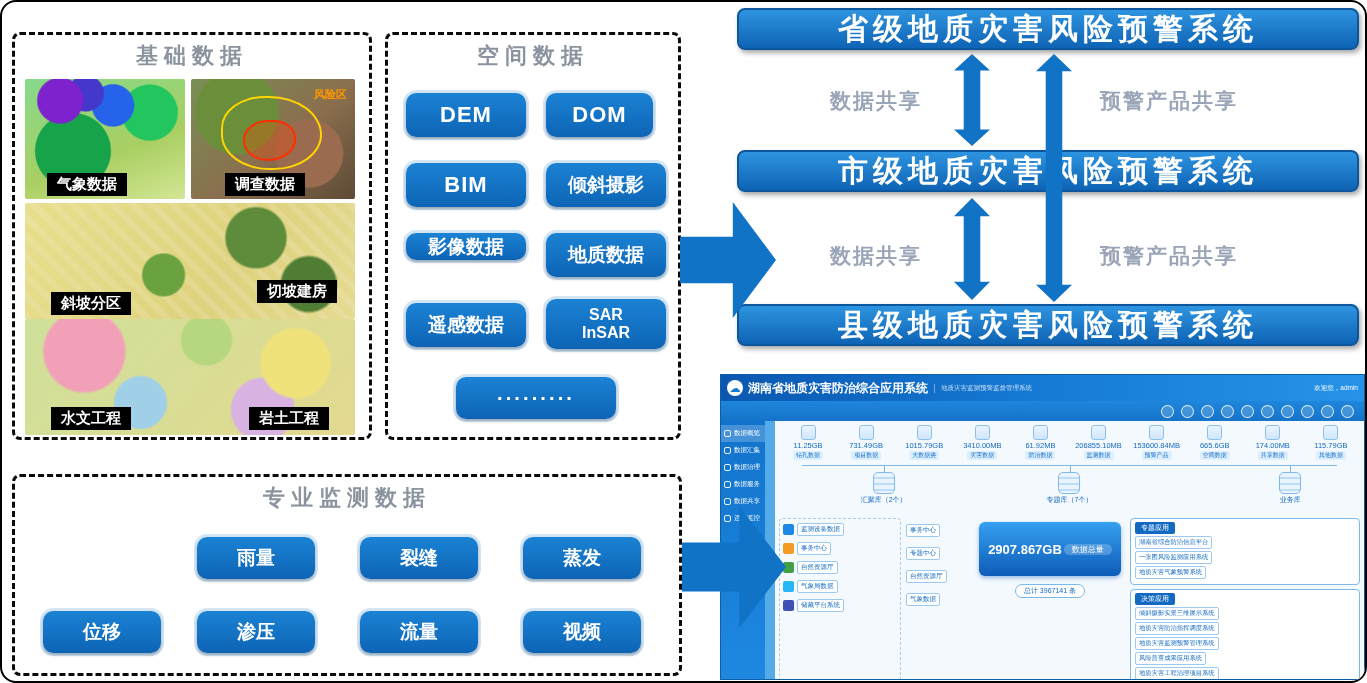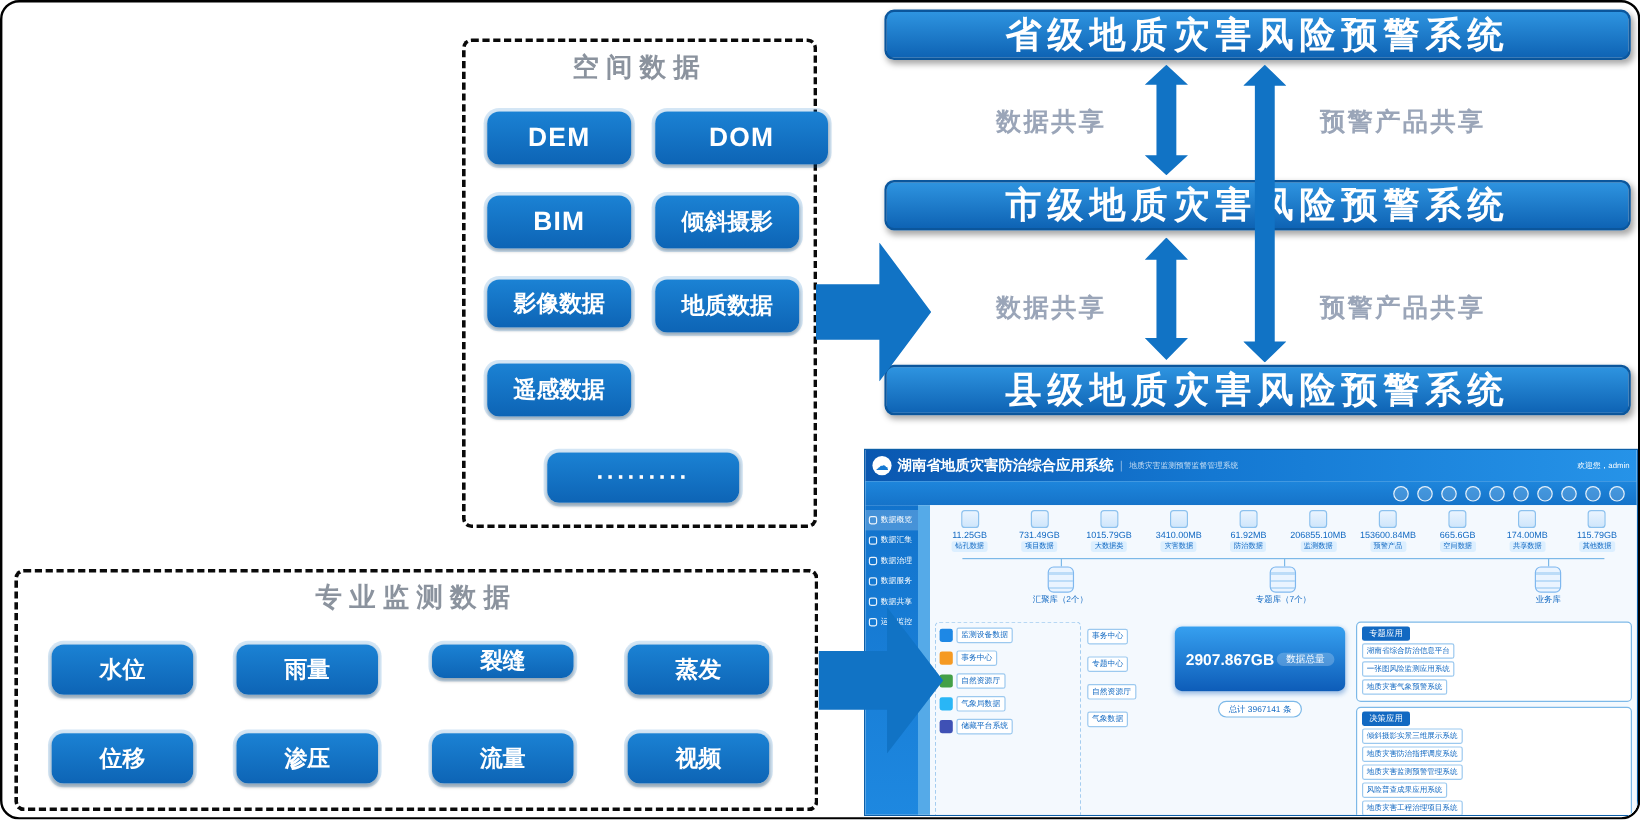--- a/index.html
+++ b/index.html
@@ -127,6 +127,26 @@
 
 <div id="stage">
 
+  <div class="panel" style="left:10px; top:30px; width:360px; height:408px;">
+    <div class="panel-title">基础数据</div>
+    <div class="img map-weather" style="left:10px; top:44px; width:160px; height:120px;">
+      <span class="img-label" style="left:22px; bottom:3px;">气象数据</span>
+    </div>
+    <div class="img map-survey" style="left:176px; top:44px; width:164px; height:120px;">
+      <div class="survey-zone"></div>
+      <div class="survey-risk"></div>
+      <span class="risk-tag">风险区</span>
+      <span class="img-label" style="left:34px; bottom:3px;">调查数据</span>
+    </div>
+    <div class="img map-slope" style="left:10px; top:168px; width:330px; height:116px;">
+      <span class="img-label" style="left:26px; bottom:4px;">斜坡分区</span>
+      <span class="img-label" style="right:18px; bottom:16px;">切坡建房</span>
+    </div>
+    <div class="img map-geo" style="left:10px; top:284px; width:330px; height:116px;">
+      <span class="img-label" style="left:26px; bottom:5px;">水文工程</span>
+      <span class="img-label" style="right:26px; bottom:5px;">岩土工程</span>
+    </div>
+  </div>
 
   <div class="panel" style="left:383px; top:30px; width:296px; height:408px;">
     <div class="panel-title">空间数据</div>

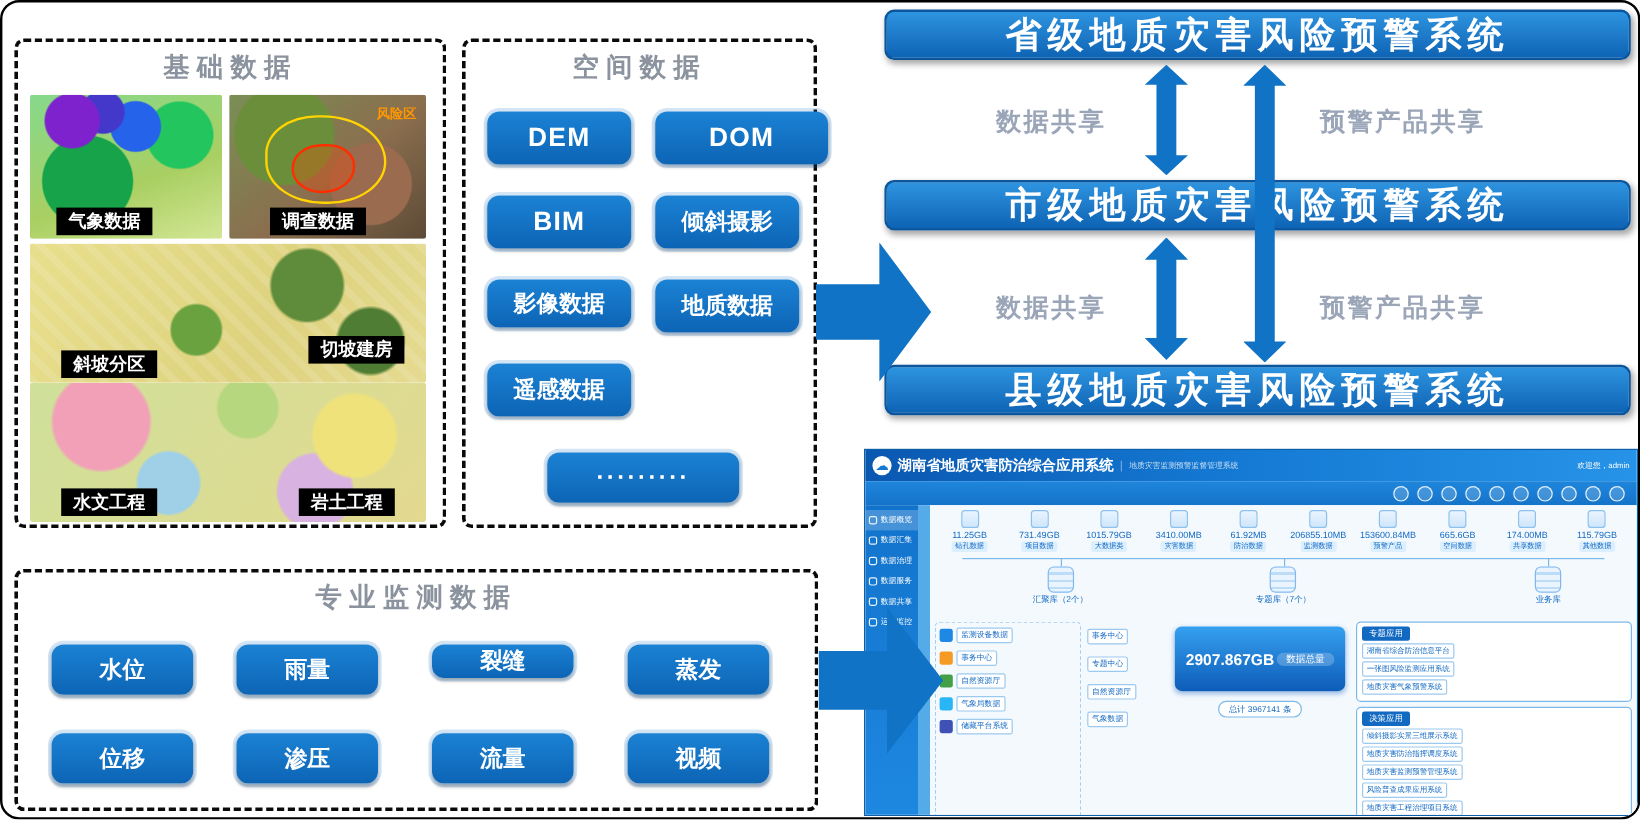--- a/index.html
+++ b/index.html
@@ -151,7 +151,7 @@
   <div class="panel" style="left:383px; top:30px; width:296px; height:408px;">
     <div class="panel-title">空间数据</div>
     <div class="btn en" style="left:18px; top:58px; width:120px; height:44px;">DEM</div>
-    <div class="btn en" style="left:158px; top:58px; width:144px; height:44px;">DOM</div>
+    <div class="btn en" style="left:158px; top:58px; width:107px; height:44px;">DOM</div>
     <div class="btn en" style="left:18px; top:128px; width:120px; height:44px;">BIM</div>
     <div class="btn" style="left:158px; top:128px; width:120px; height:44px;">倾斜摄影</div>
     <div class="btn" style="left:18px; top:198px; width:120px; height:40px;">影像数据</div>

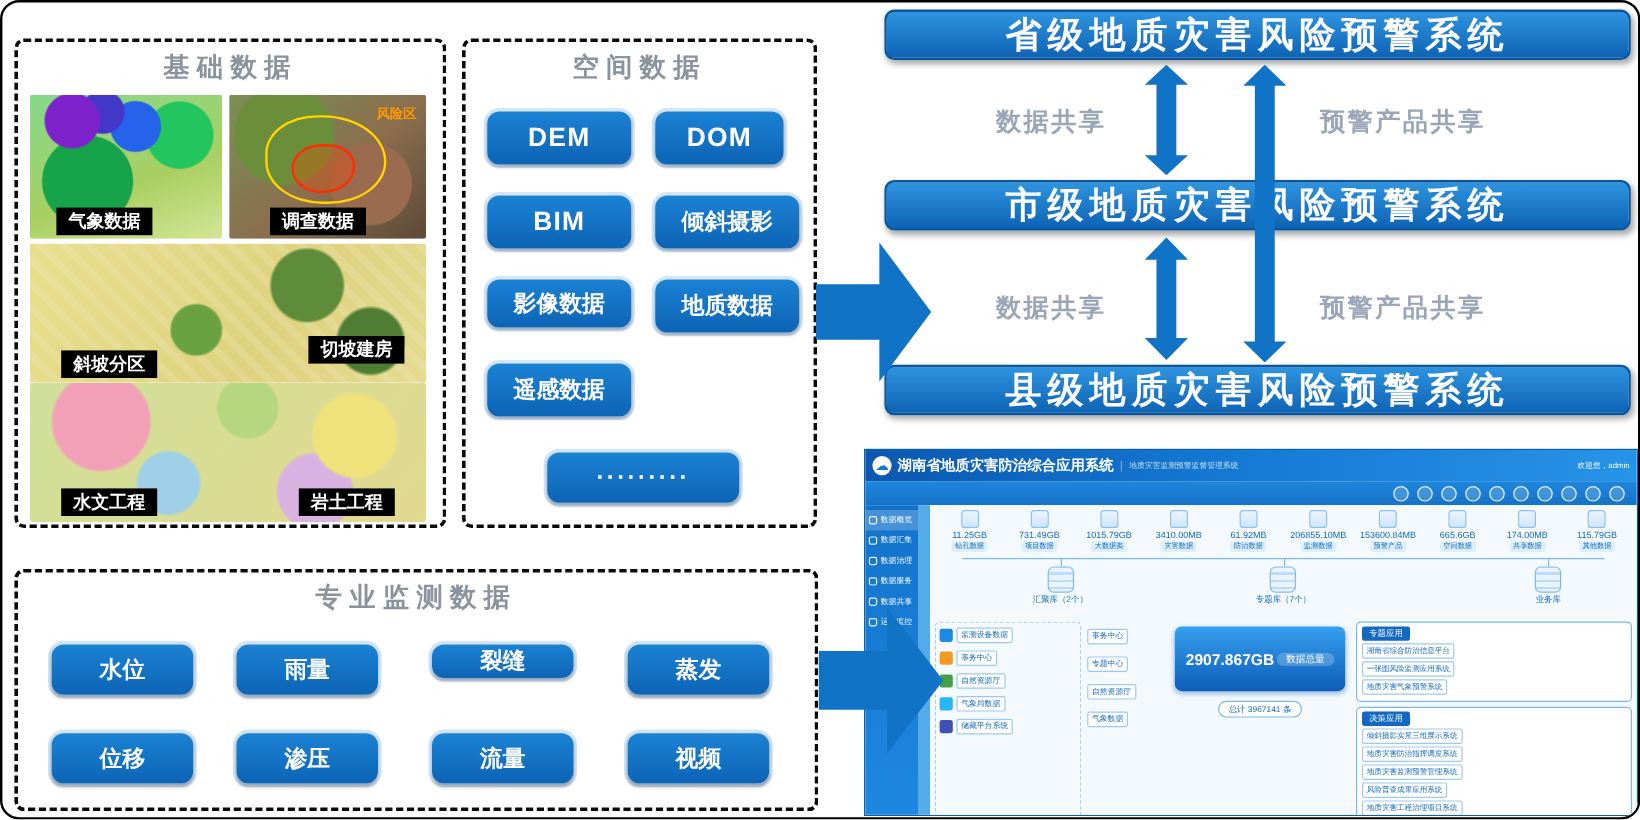--- a/index.html
+++ b/index.html
@@ -154,7 +154,7 @@
     <div class="btn en" style="left:158px; top:58px; width:107px; height:44px;">DOM</div>
     <div class="btn en" style="left:18px; top:128px; width:120px; height:44px;">BIM</div>
     <div class="btn" style="left:158px; top:128px; width:120px; height:44px;">倾斜摄影</div>
-    <div class="btn" style="left:18px; top:198px; width:120px; height:40px;">影像数据</div>
+    <div class="btn" style="left:18px; top:198px; width:120px; height:27px;">影像数据</div>
     <div class="btn" style="left:158px; top:198px; width:120px; height:44px;">地质数据</div>
     <div class="btn" style="left:18px; top:268px; width:120px; height:44px;">遥感数据</div>
     <div class="btn dots" style="left:68px; top:342px; width:160px; height:42px;">·········</div>

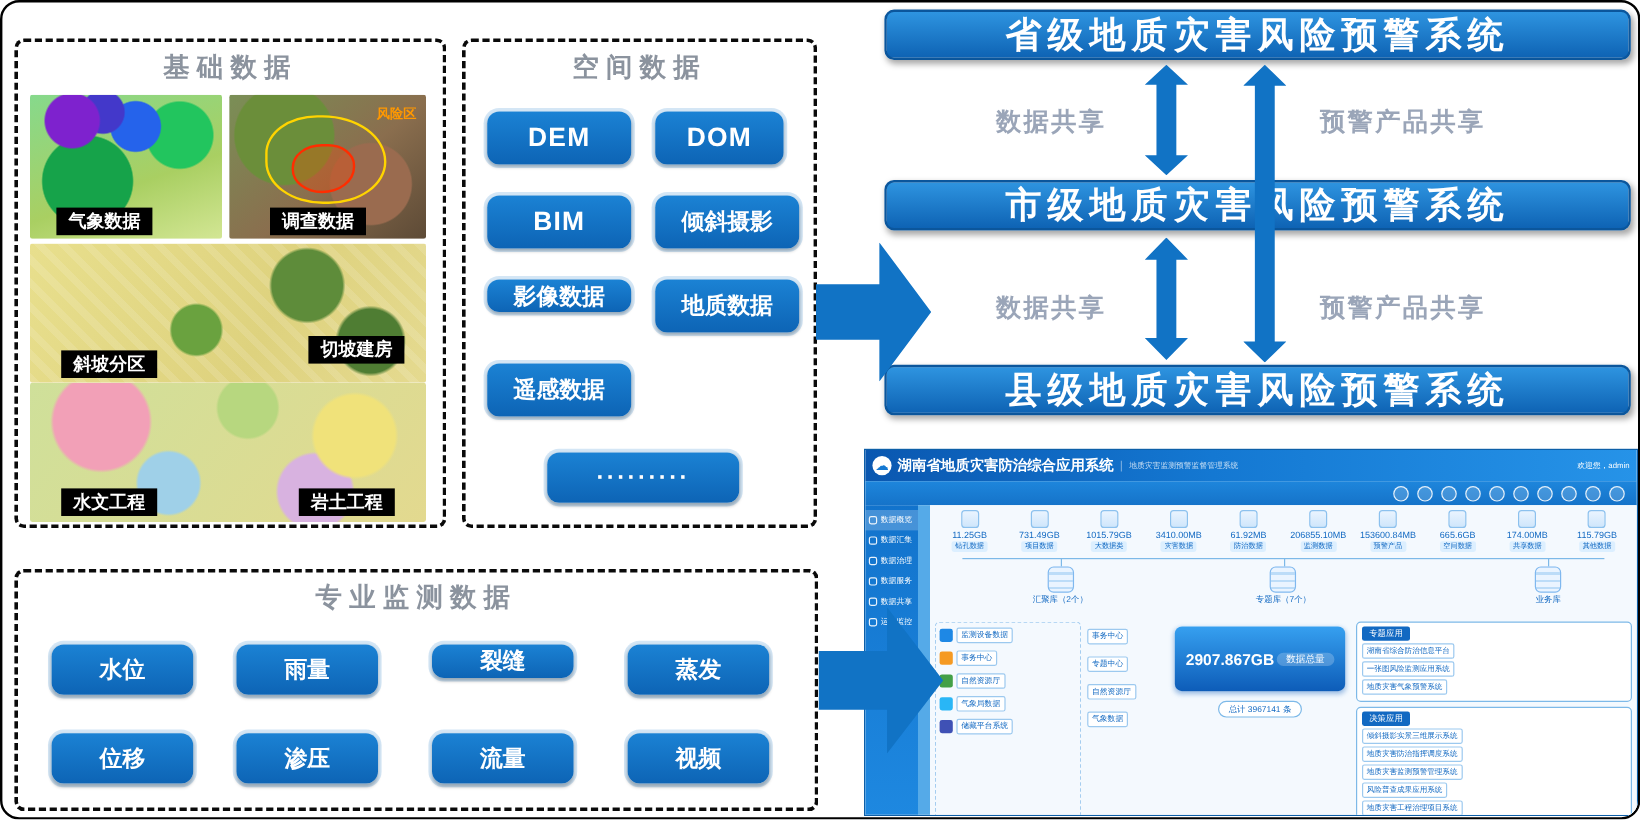--- a/index.html
+++ b/index.html
@@ -157,6 +157,8 @@
     <div class="btn" style="left:18px; top:198px; width:120px; height:27px;">影像数据</div>
     <div class="btn" style="left:158px; top:198px; width:120px; height:44px;">地质数据</div>
     <div class="btn" style="left:18px; top:268px; width:120px; height:44px;">遥感数据</div>
+    <div class="btn two-line" style="left:158px; top:264px; width:120px; height:50px;">SAR
+InSAR</div>
     <div class="btn dots" style="left:68px; top:342px; width:160px; height:42px;">·········</div>
   </div>
 

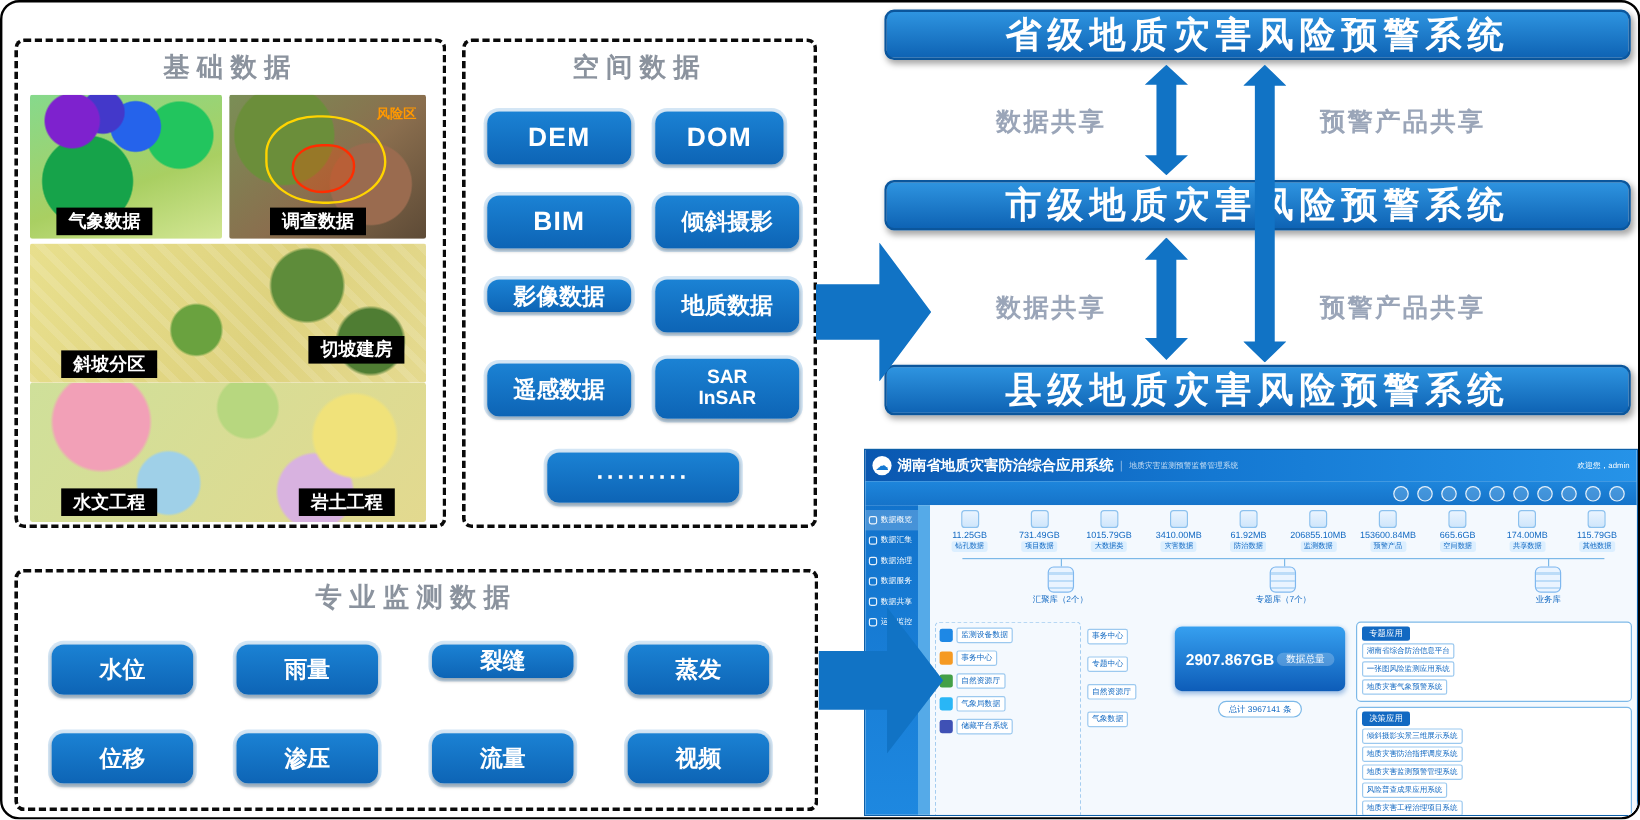--- a/index.html
+++ b/index.html
@@ -164,7 +164,6 @@
 
   <div class="panel" style="left:10px; top:472px; width:670px; height:202px;">
     <div class="panel-title">专业监测数据</div>
-    <div class="btn" style="left:28px;  top:60px;  width:118px; height:42px;">水位</div>
     <div class="btn" style="left:182px; top:60px;  width:118px; height:42px;">雨量</div>
     <div class="btn" style="left:345px; top:60px;  width:118px; height:28px;">裂缝</div>
     <div class="btn" style="left:508px; top:60px;  width:118px; height:42px;">蒸发</div>

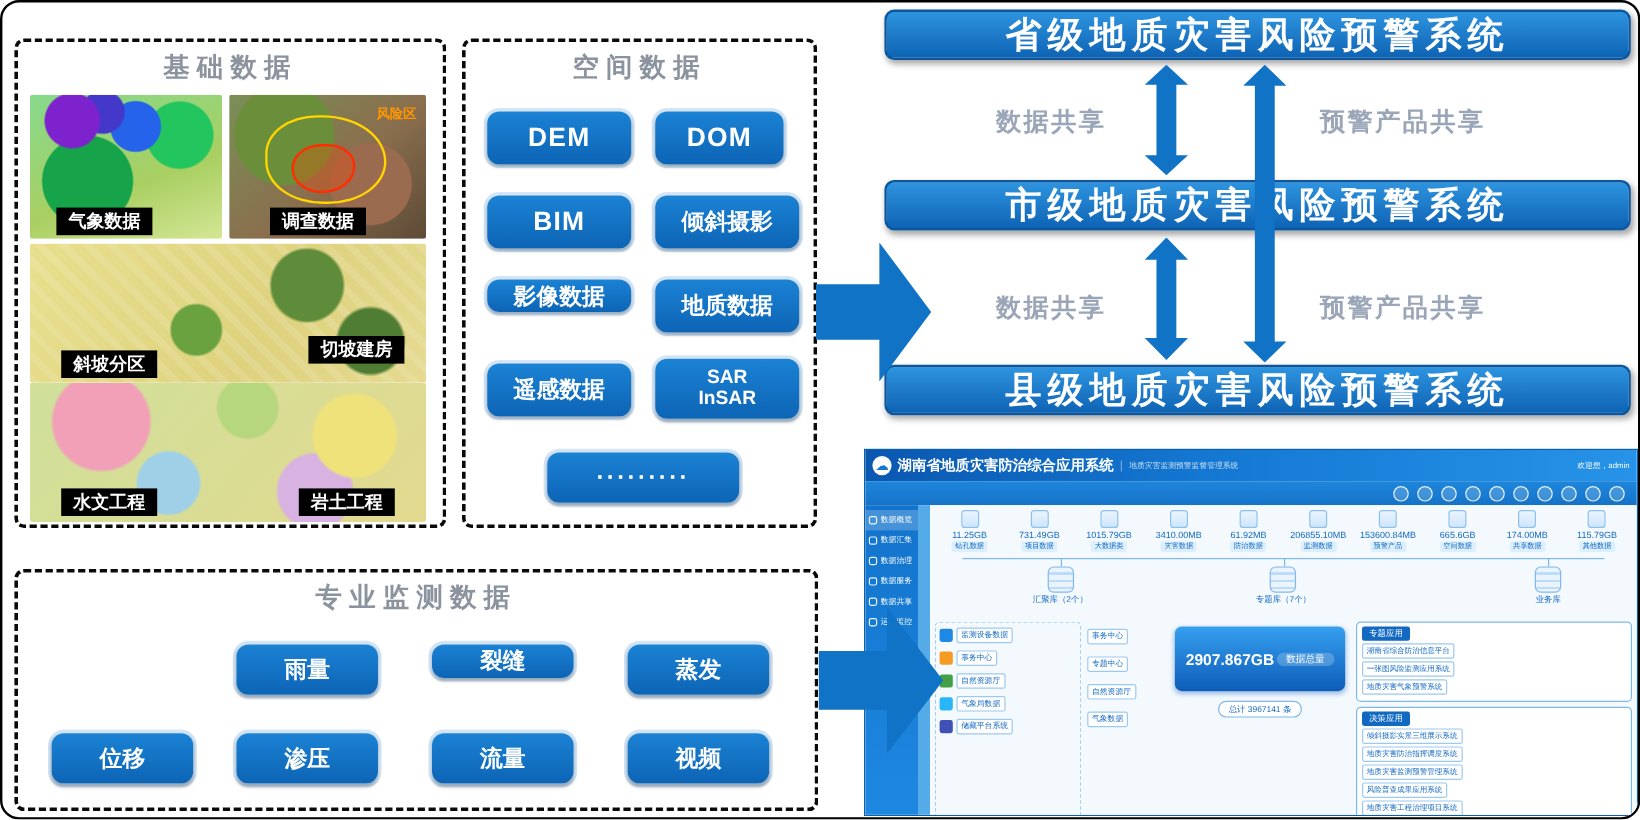--- a/index.html
+++ b/index.html
@@ -165,7 +165,7 @@
   <div class="panel" style="left:10px; top:472px; width:670px; height:202px;">
     <div class="panel-title">专业监测数据</div>
     <div class="btn" style="left:182px; top:60px;  width:118px; height:42px;">雨量</div>
-    <div class="btn" style="left:345px; top:60px;  width:118px; height:28px;">裂缝</div>
+    <div class="btn" style="left:345px; top:60px;  width:118px; height:42px;">裂缝</div>
     <div class="btn" style="left:508px; top:60px;  width:118px; height:42px;">蒸发</div>
     <div class="btn" style="left:28px;  top:134px; width:118px; height:42px;">位移</div>
     <div class="btn" style="left:182px; top:134px; width:118px; height:42px;">渗压</div>

